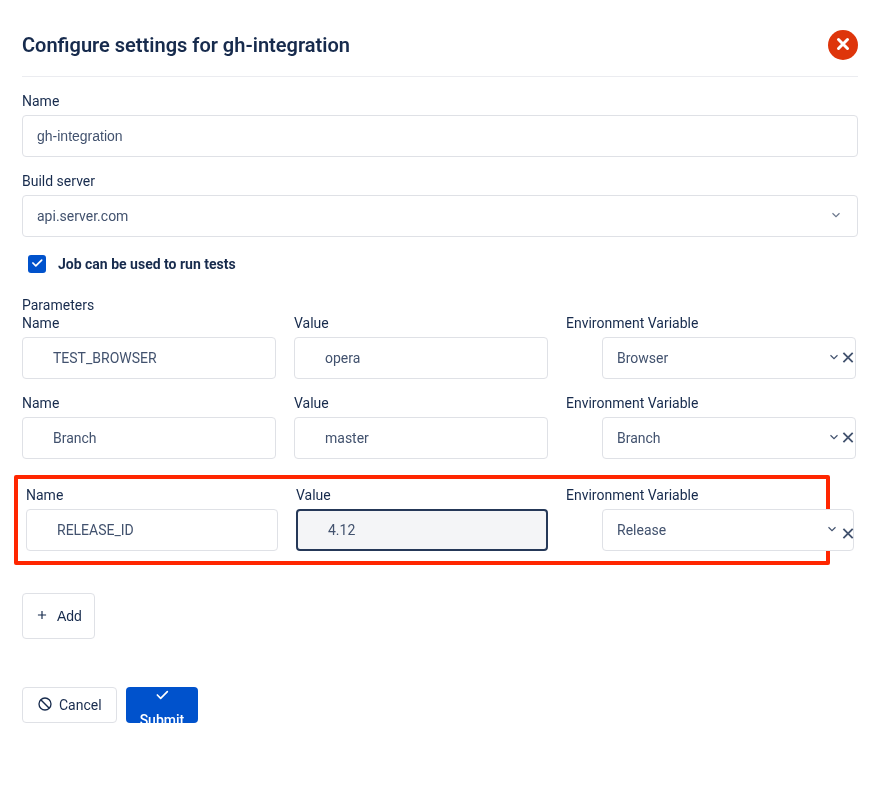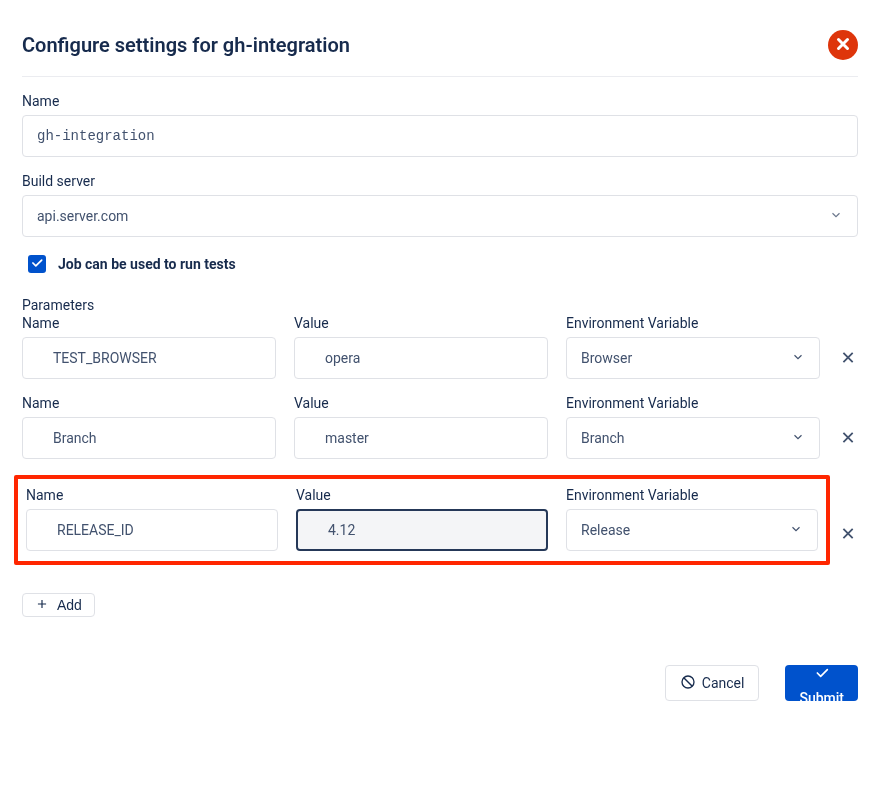--- a/index.html
+++ b/index.html
@@ -59,7 +59,7 @@
       font-size: 14px;
       color: #42526e;
       background: #fff;
-      font-family: Liberation Mono, monospace;
+      font-family: Liberation Sans, sans-serif;
     }
     .select-input {
       width: 100%;

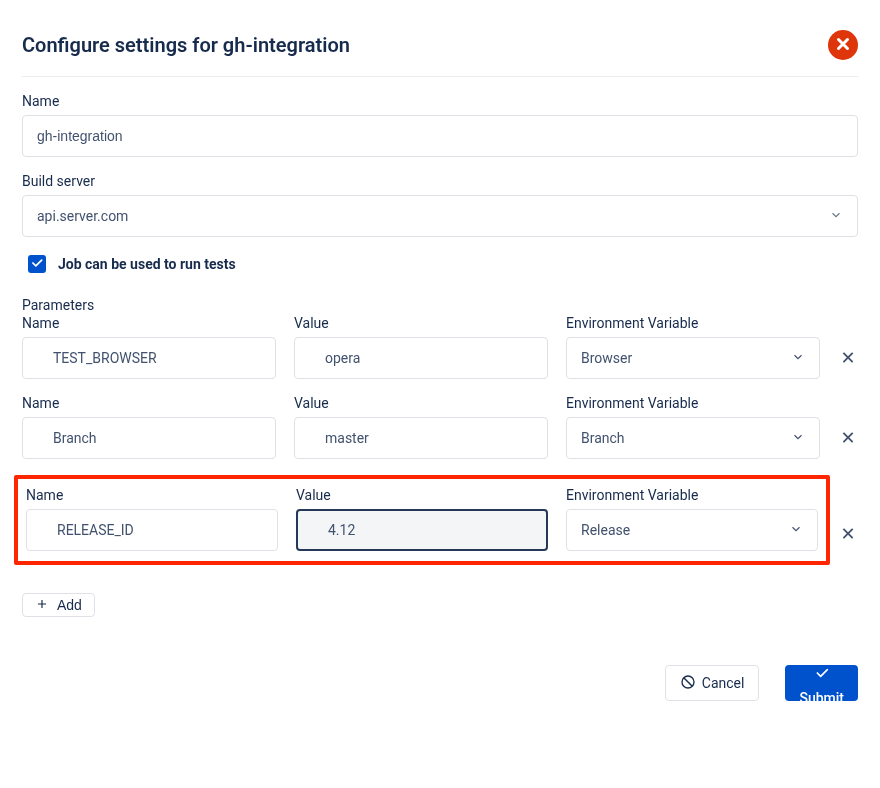--- a/index.html
+++ b/index.html
@@ -158,6 +158,7 @@
       align-items: center;
       justify-content: space-between;
       cursor: pointer;
+      margin-left: 36px;
     }
     .remove-col {
       width: 20px;

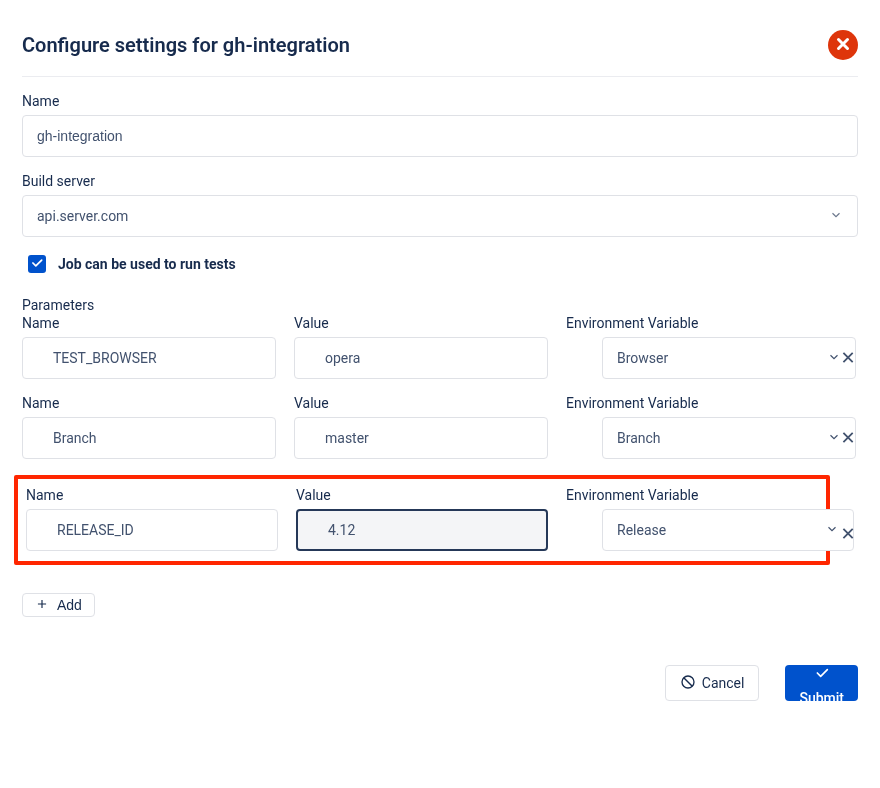--- a/index.html
+++ b/index.html
@@ -196,7 +196,7 @@
       display: inline-flex;
       align-items: center;
       gap: 8px;
-      height: 24px;
+      height: 46px;
       padding: 0 12px;
       border: 1px solid #dfe1e6;
       border-radius: 4px;

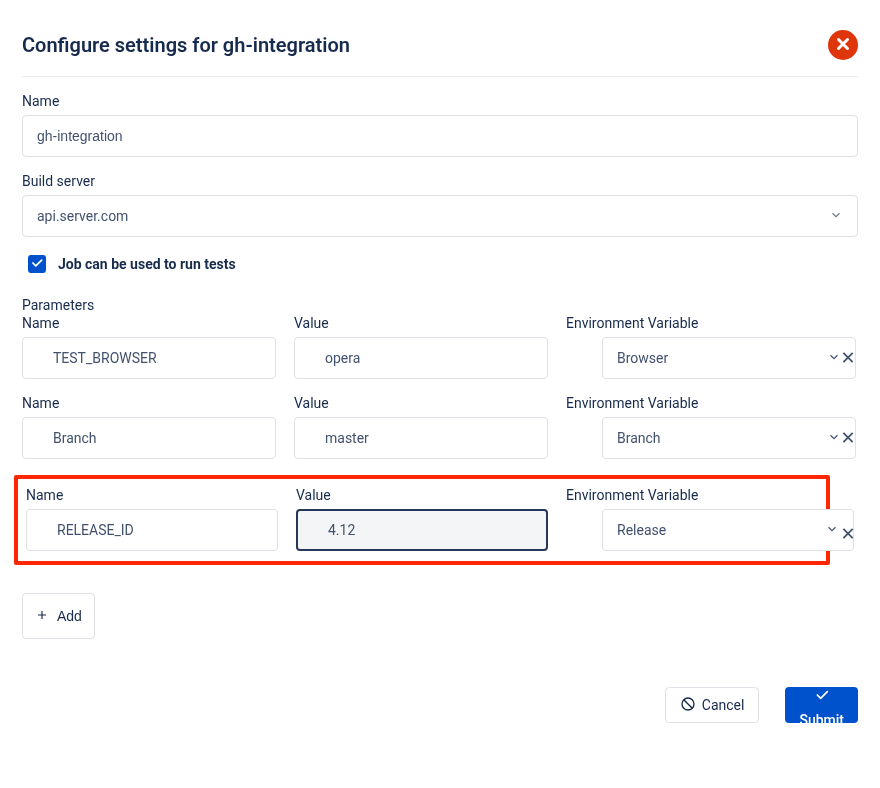--- a/index.html
+++ b/index.html
@@ -208,8 +208,7 @@
     }
     .footer {
       display: flex;
-      justify-content: flex-end;
-      gap: 26px;
+      gap: 9px;
       margin-top: 48px;
     }
     .btn {

